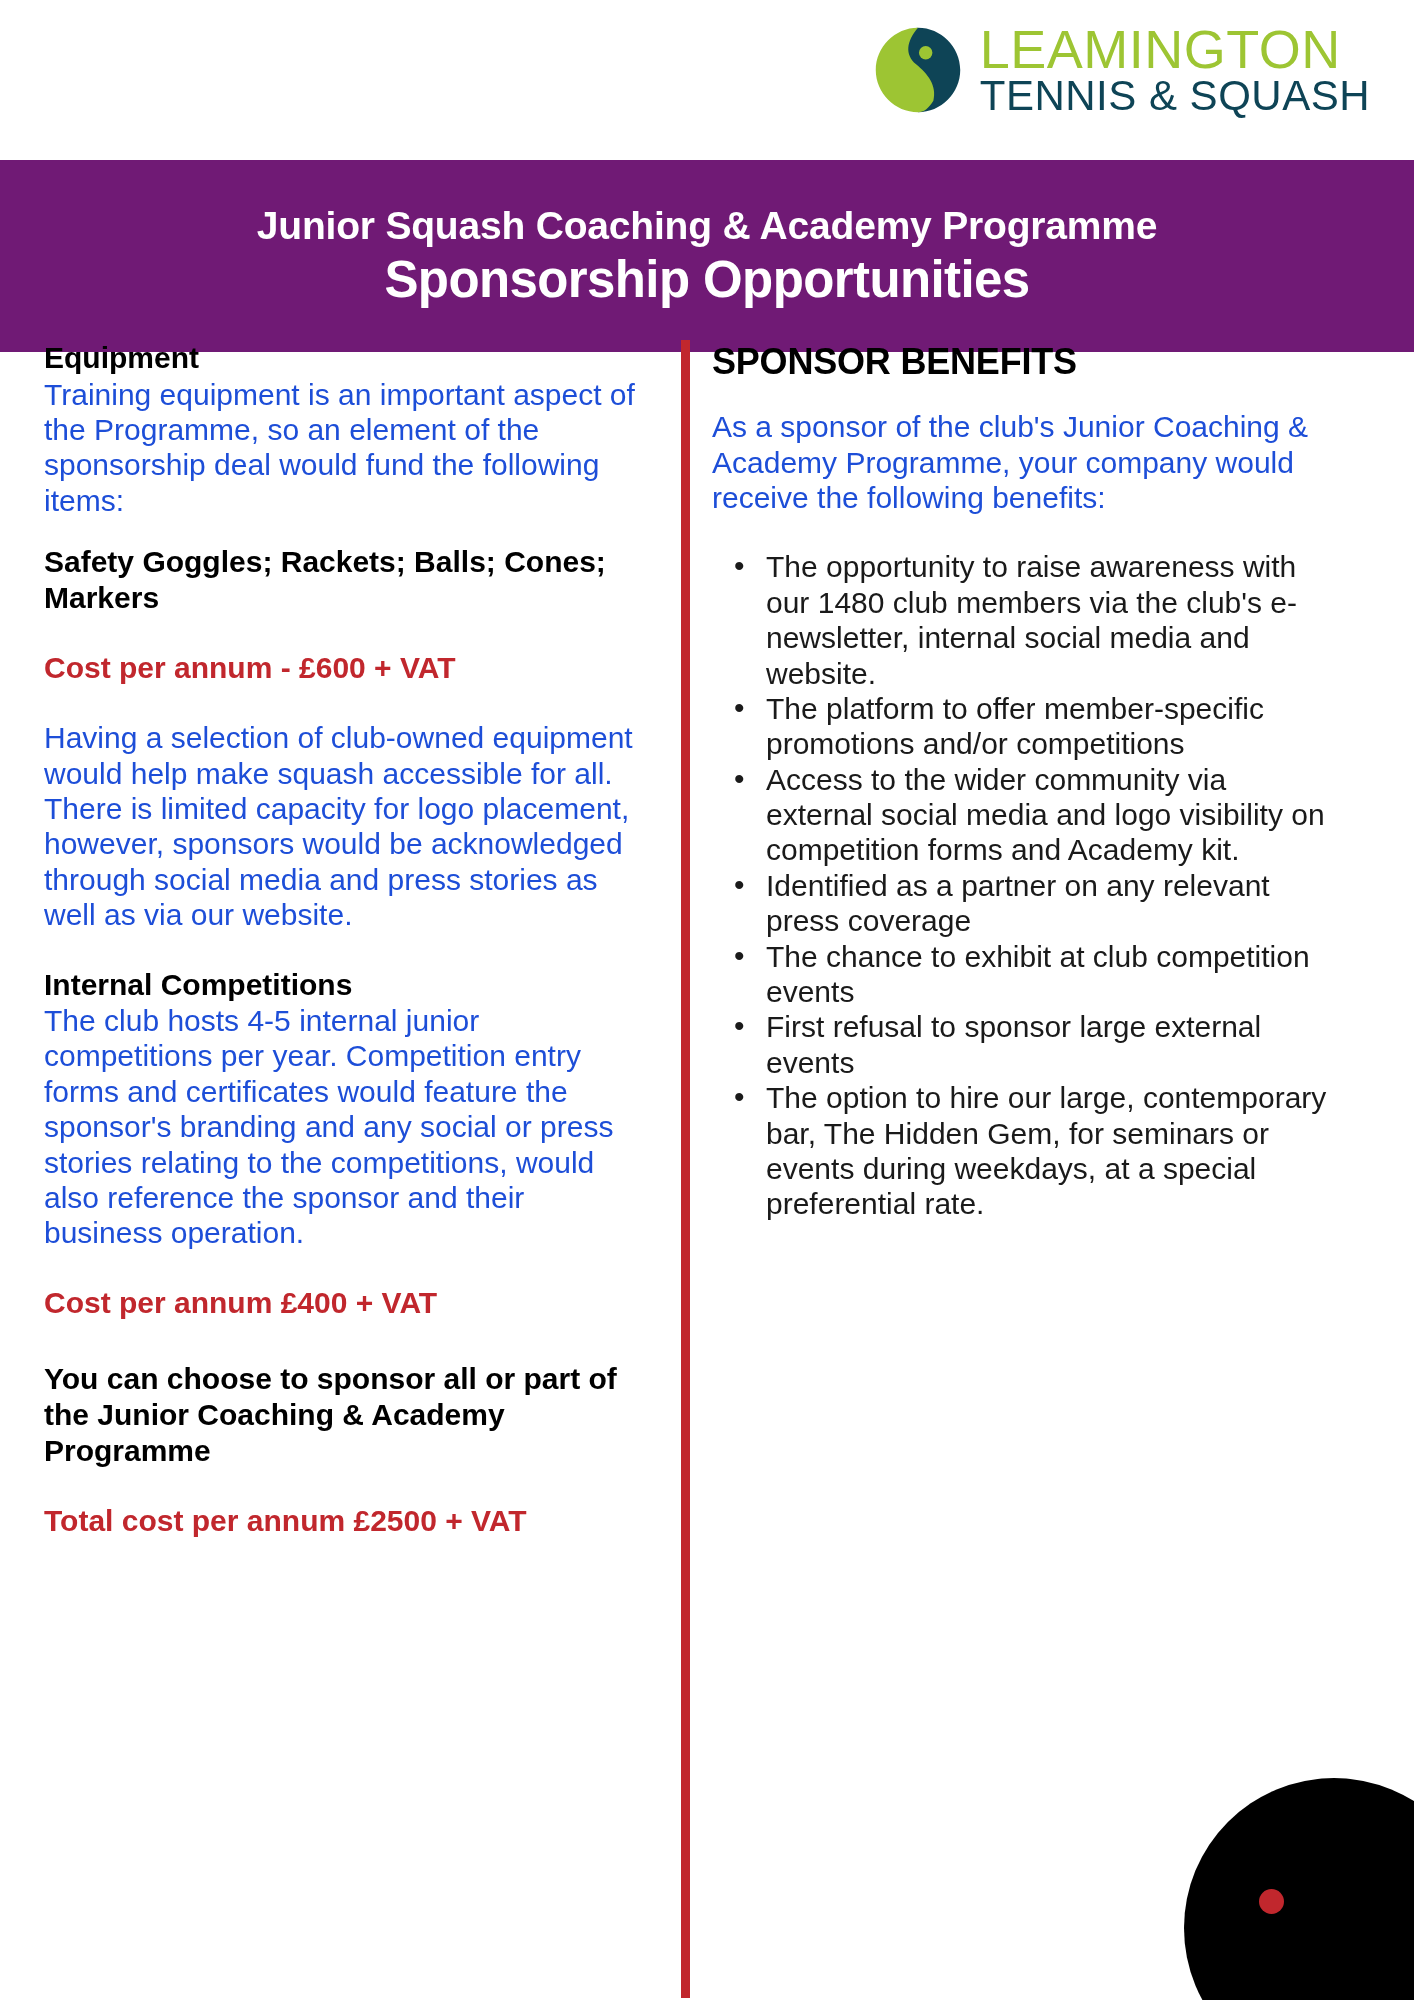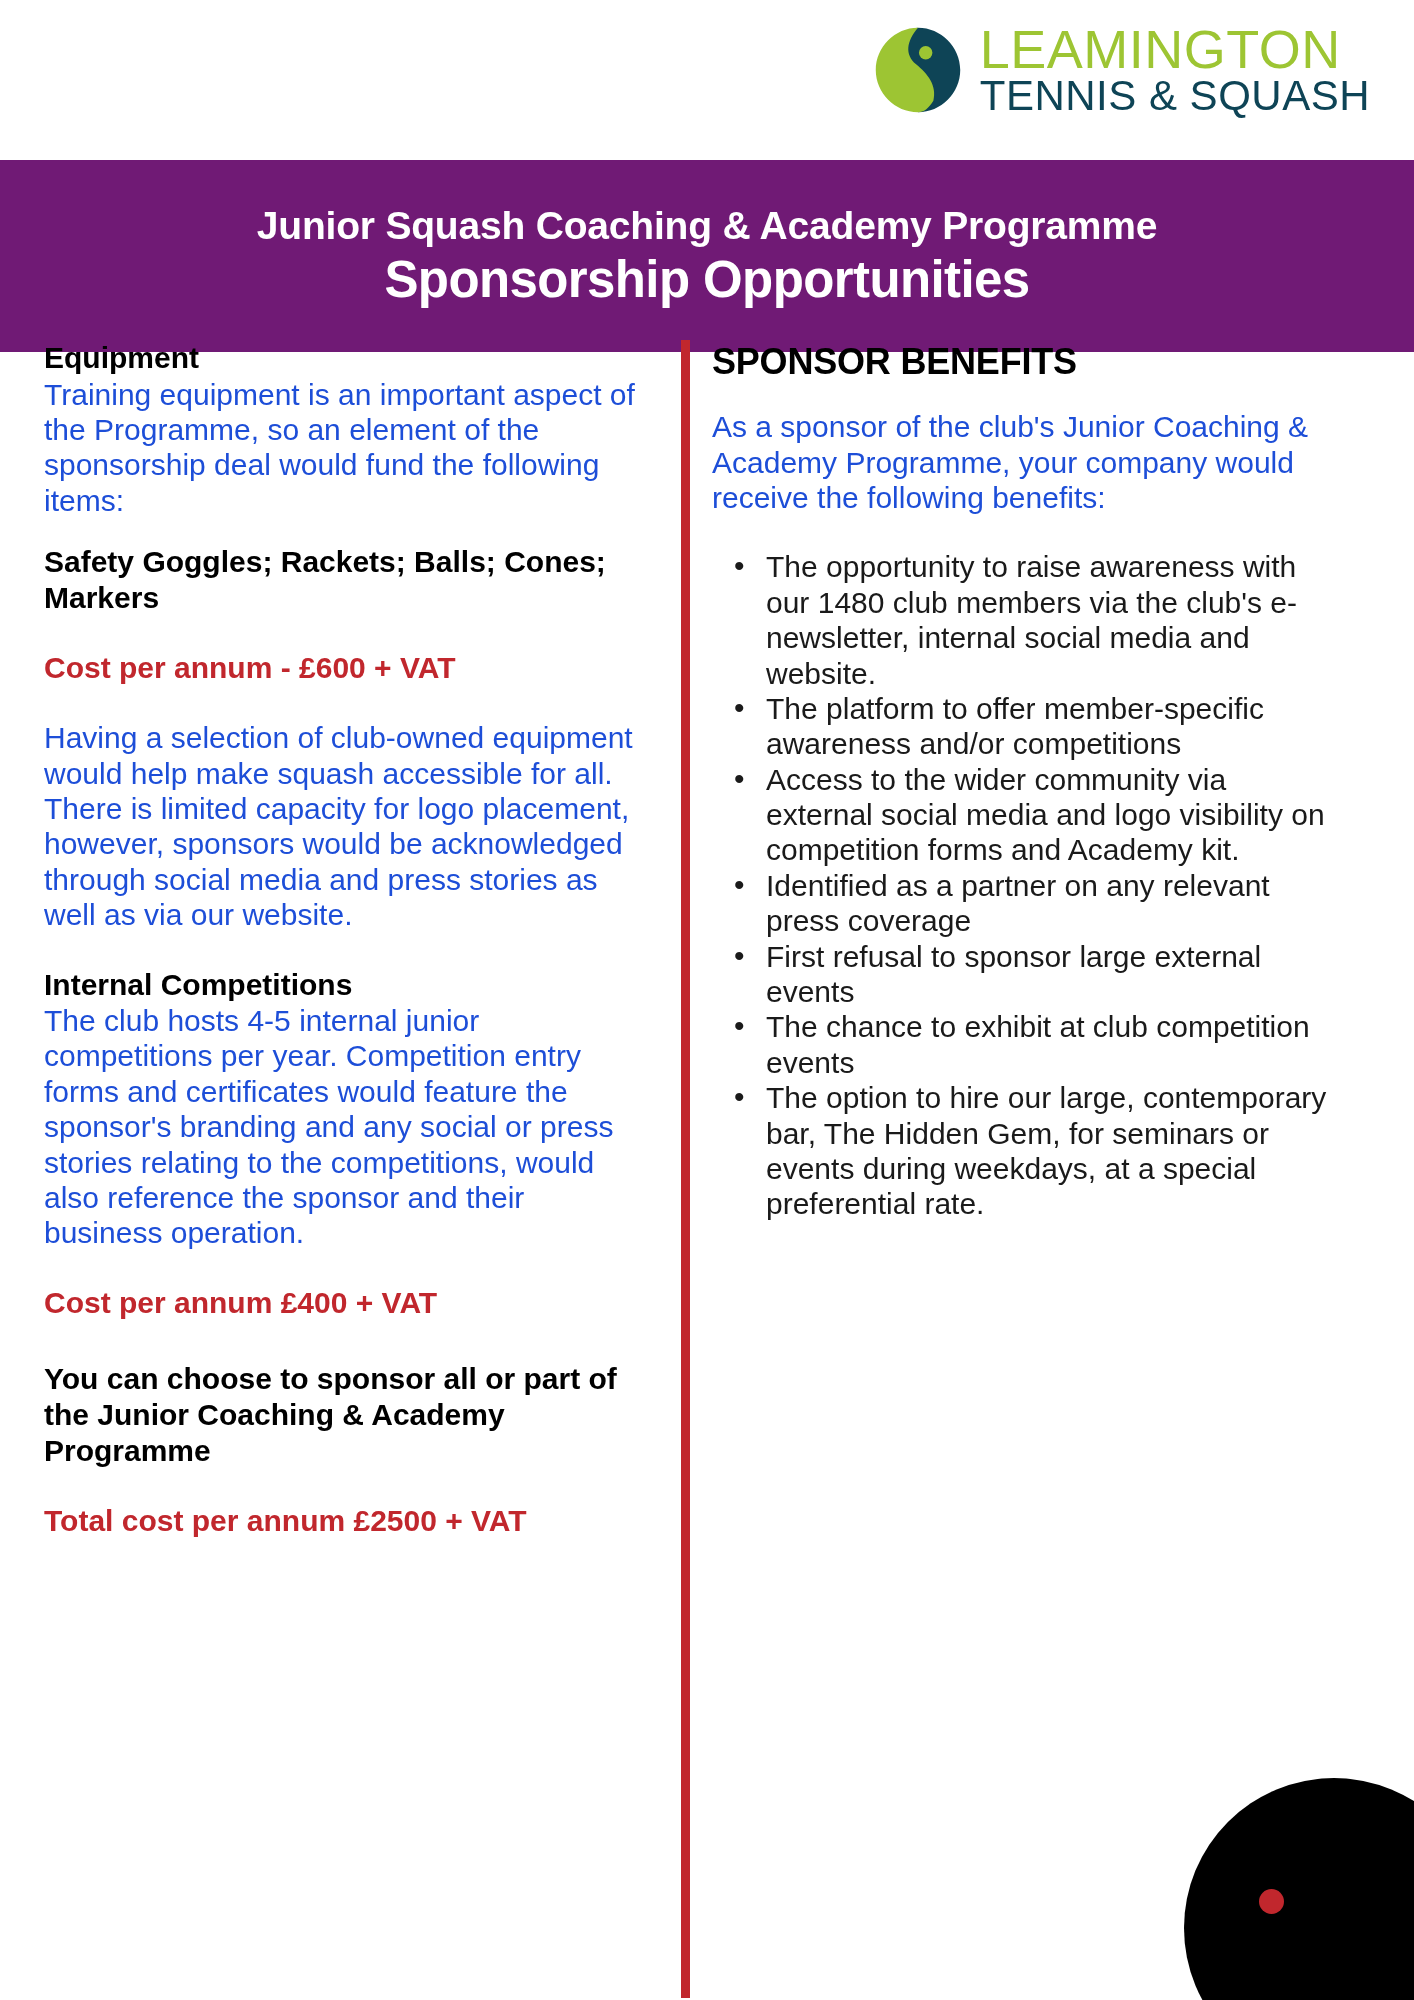--- a/index.html
+++ b/index.html
@@ -259,7 +259,7 @@
       <div class="gap-md"></div>
       <ul class="benefits">
         <li>The opportunity to raise awareness with our 1480 club members via the club's e-newsletter, internal social media and website.</li>
-        <li>The platform to offer member-specific awareness and/or competitions</li>
+        <li>The platform to offer member-specific promotions and/or competitions</li>
         <li>Access to the wider community via external social media and logo visibility on competition forms and Academy kit.</li>
         <li>Identified as a partner on any relevant press coverage</li>
         <li>First refusal to sponsor large external events</li>

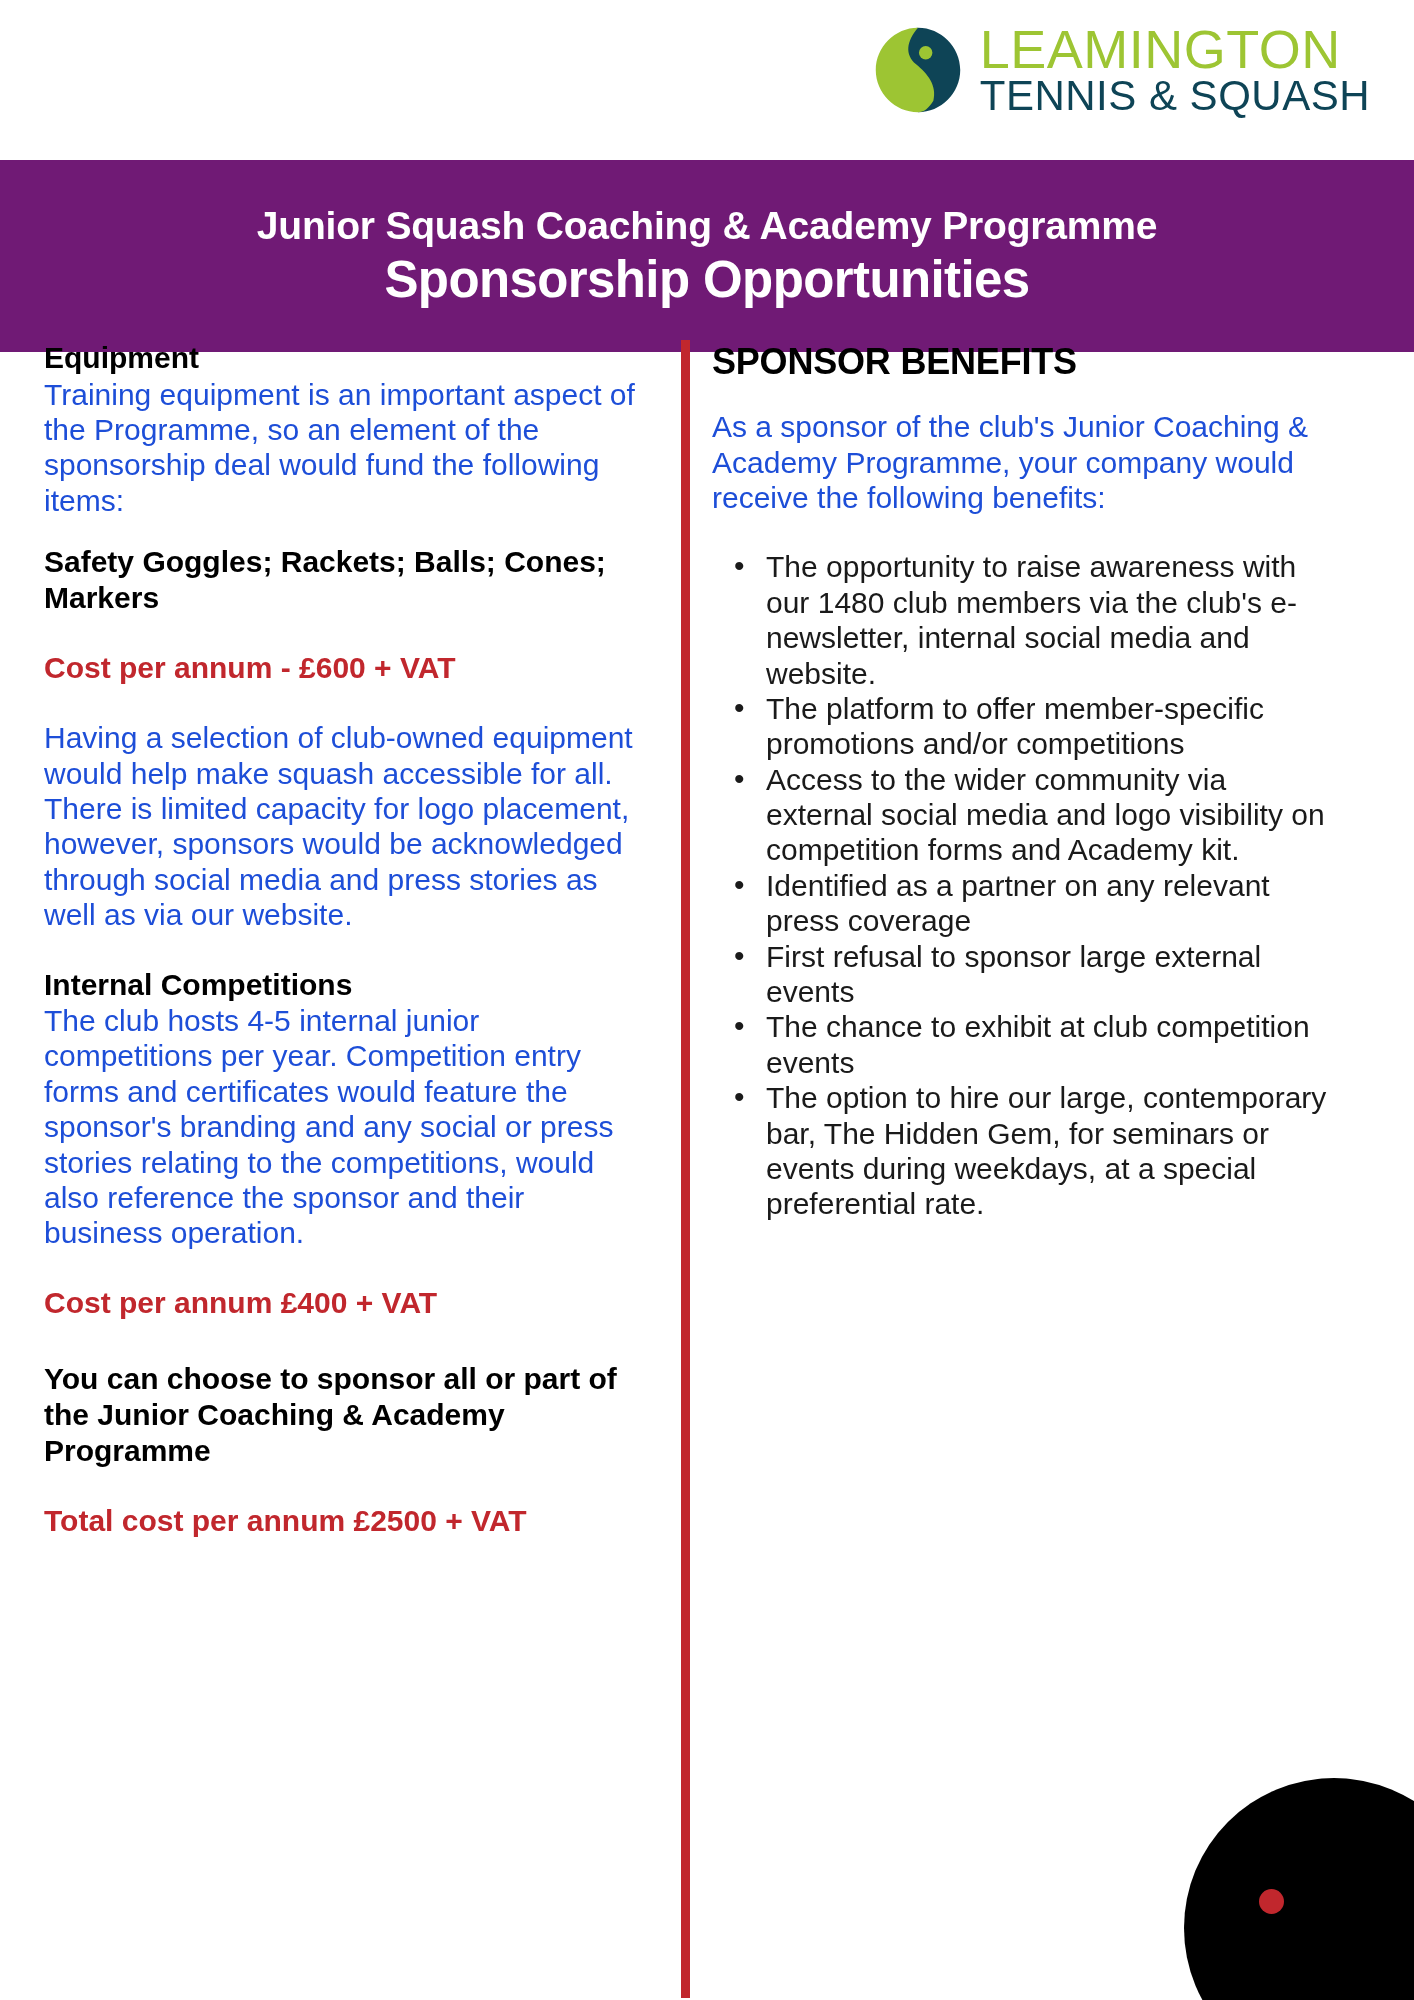--- a/index.html
+++ b/index.html
@@ -262,8 +262,8 @@
         <li>The platform to offer member-specific promotions and/or competitions</li>
         <li>Access to the wider community via external social media and logo visibility on competition forms and Academy kit.</li>
         <li>Identified as a partner on any relevant press coverage</li>
+        <li>The chance to exhibit at club competition events</li>
         <li>First refusal to sponsor large external events</li>
-        <li>The chance to exhibit at club competition events</li>
         <li>The option to hire our large, contemporary bar, The Hidden Gem, for seminars or events during weekdays, at a special preferential rate.</li>
       </ul>
     </div>

